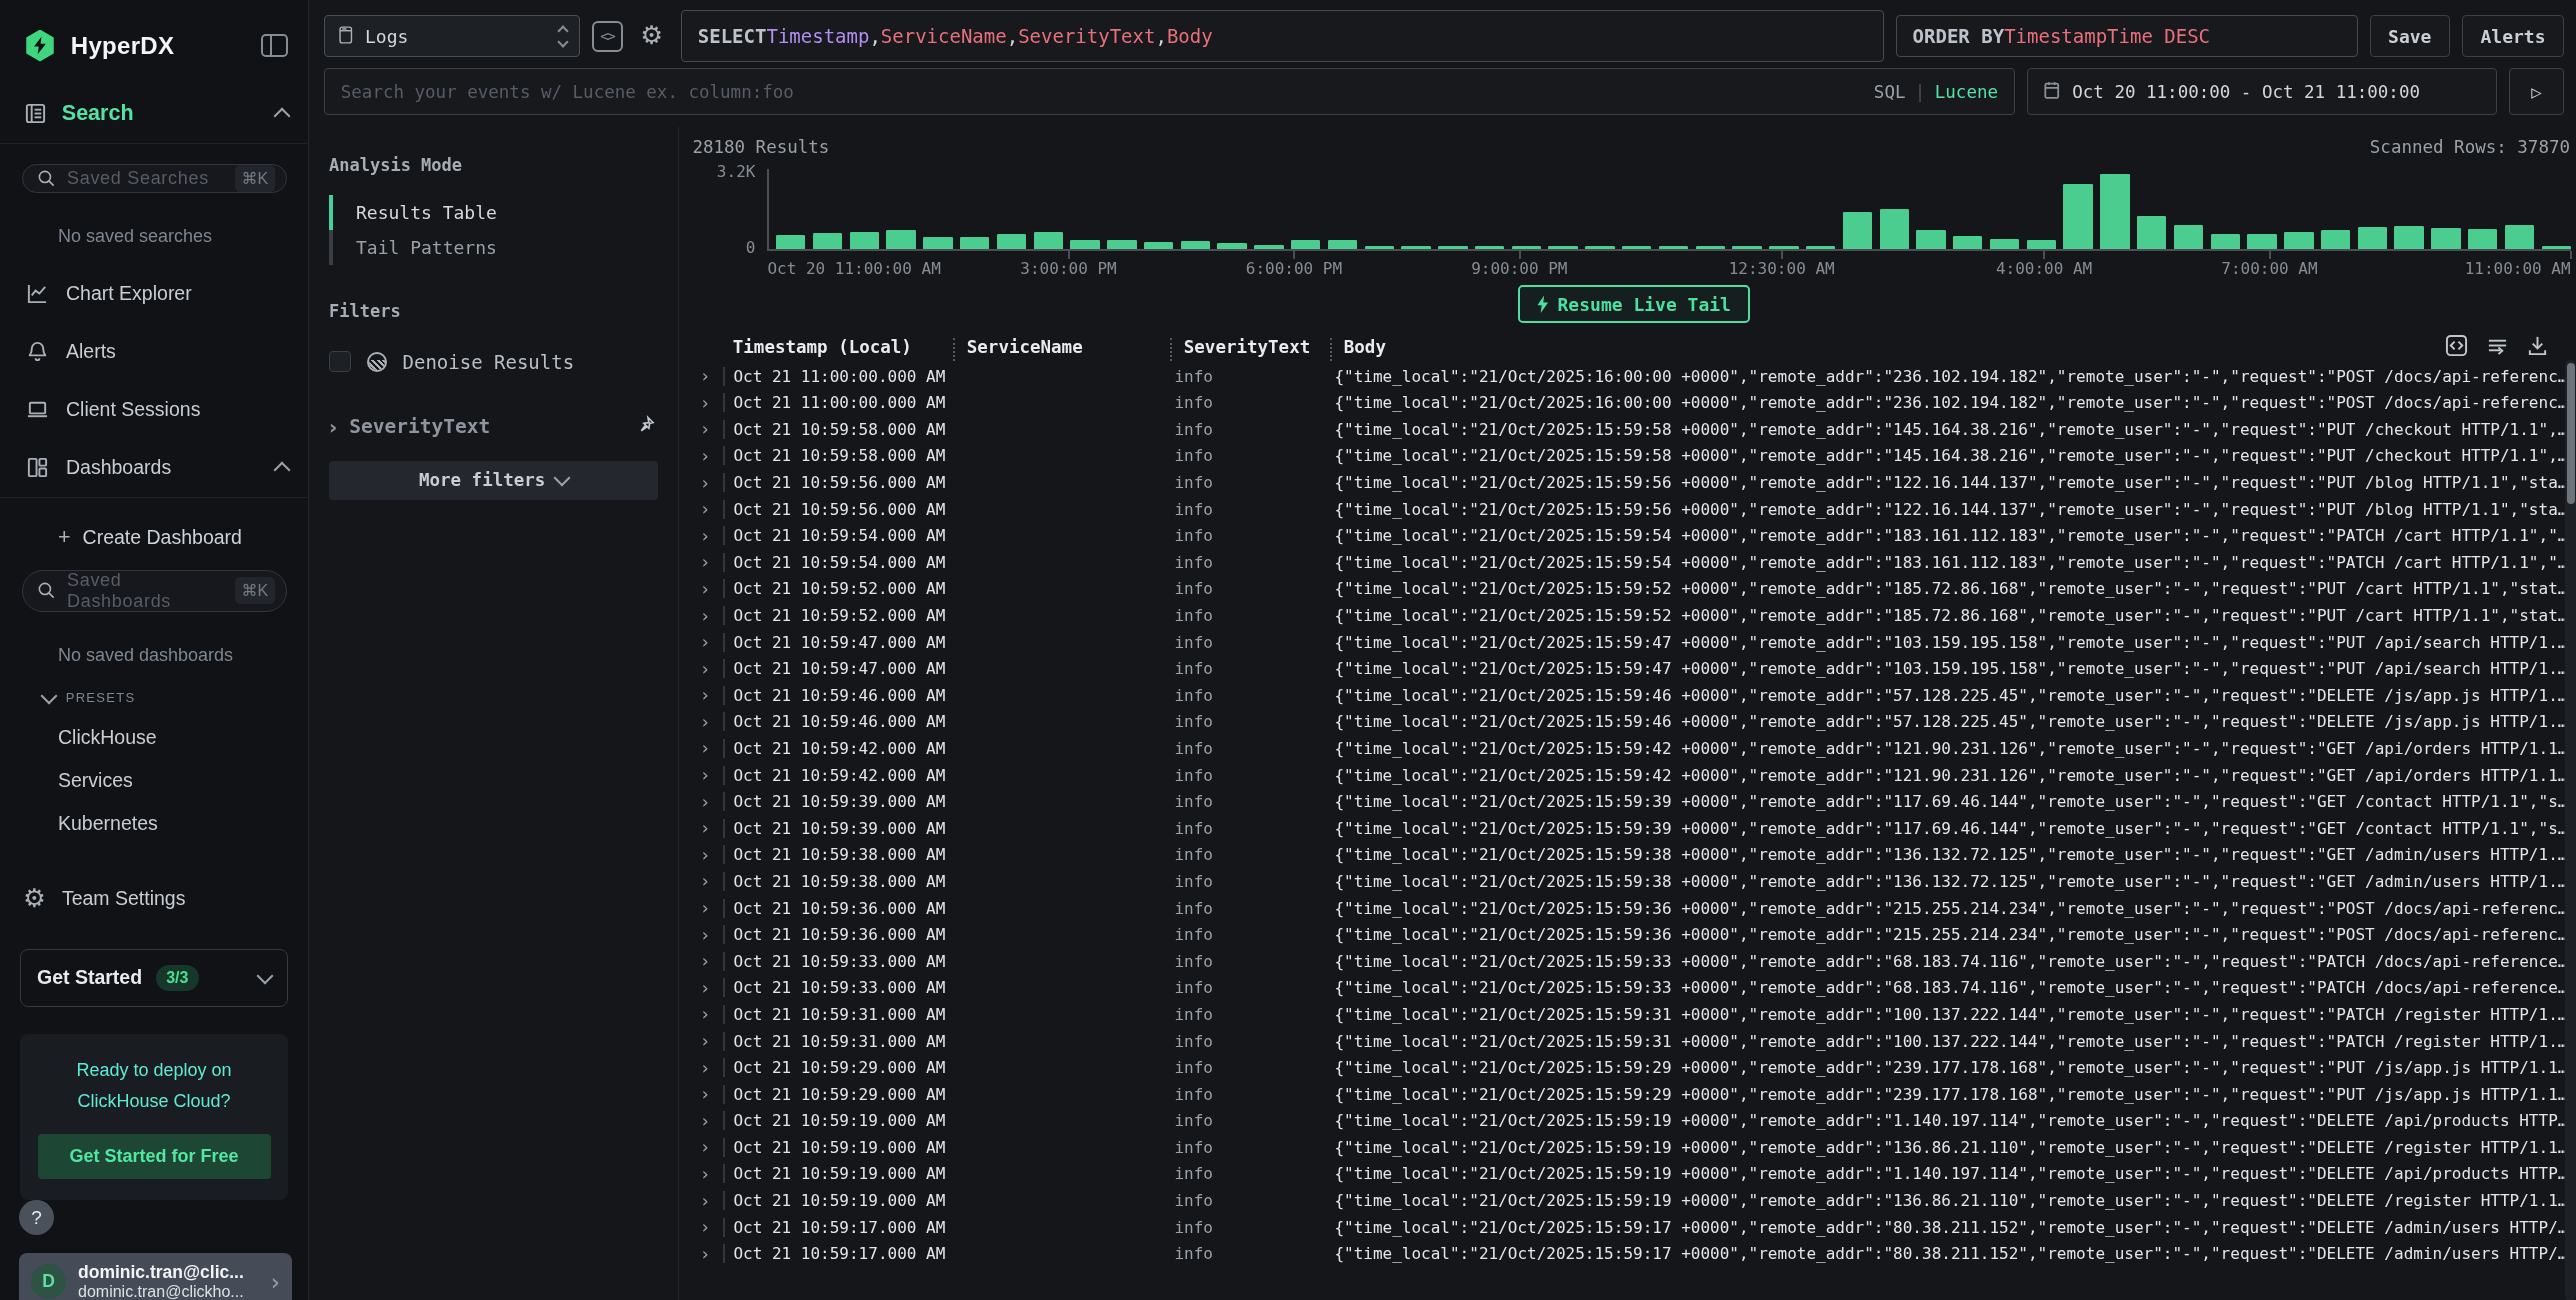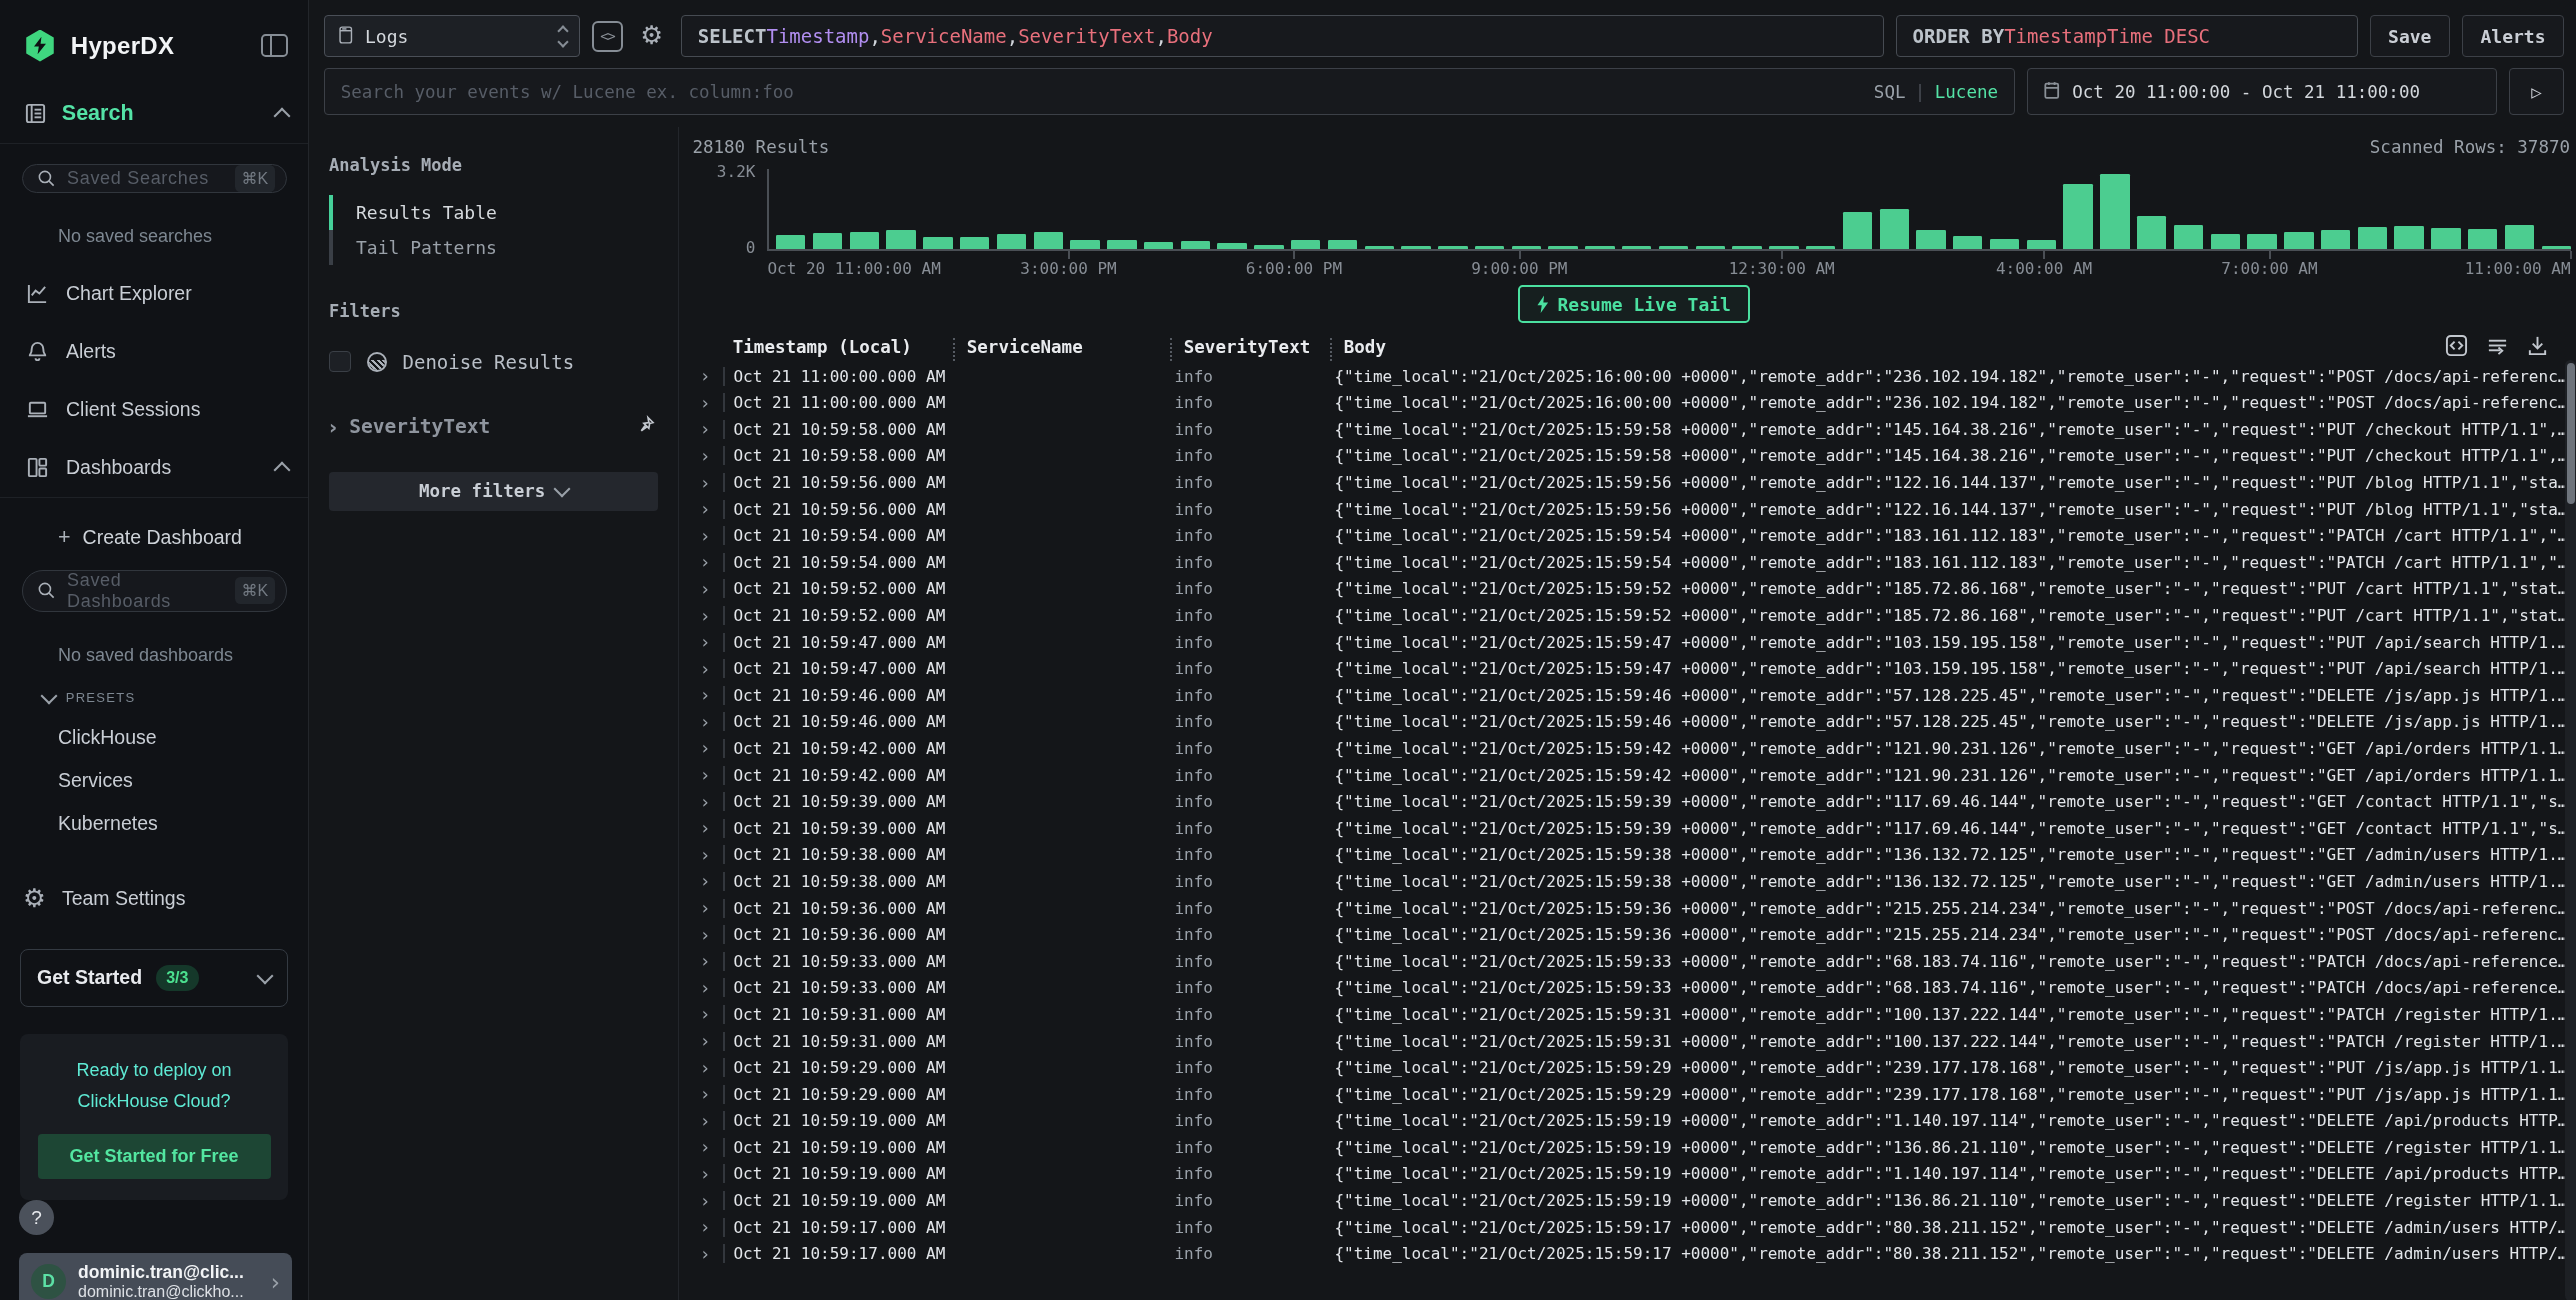--- a/index.html
+++ b/index.html
@@ -81,7 +81,7 @@
     color:#8a9097; font-size:16px; }
   .code-box { border:2px solid #868d95; border-radius:6px; width:31px; height:31px; font-size:14px;
     display:flex; align-items:center; justify-content:center; letter-spacing:-1.3px; }
-  .query-box { flex:1; height:42px; padding:0 16px; font-size:19px; white-space:nowrap; overflow:hidden; border-color:#464b52; }
+  .query-box { flex:1; height:52px; padding:0 16px; font-size:19px; white-space:nowrap; overflow:hidden; border-color:#464b52; }
   .order-box { width:462px; height:42px; padding:0 16px; font-size:19px; white-space:nowrap; overflow:hidden; border-color:#464b52; }
   .tok-kw { color:#bcc3ca; font-weight:bold; }
   .tok-purple { color:#b18ef0; }

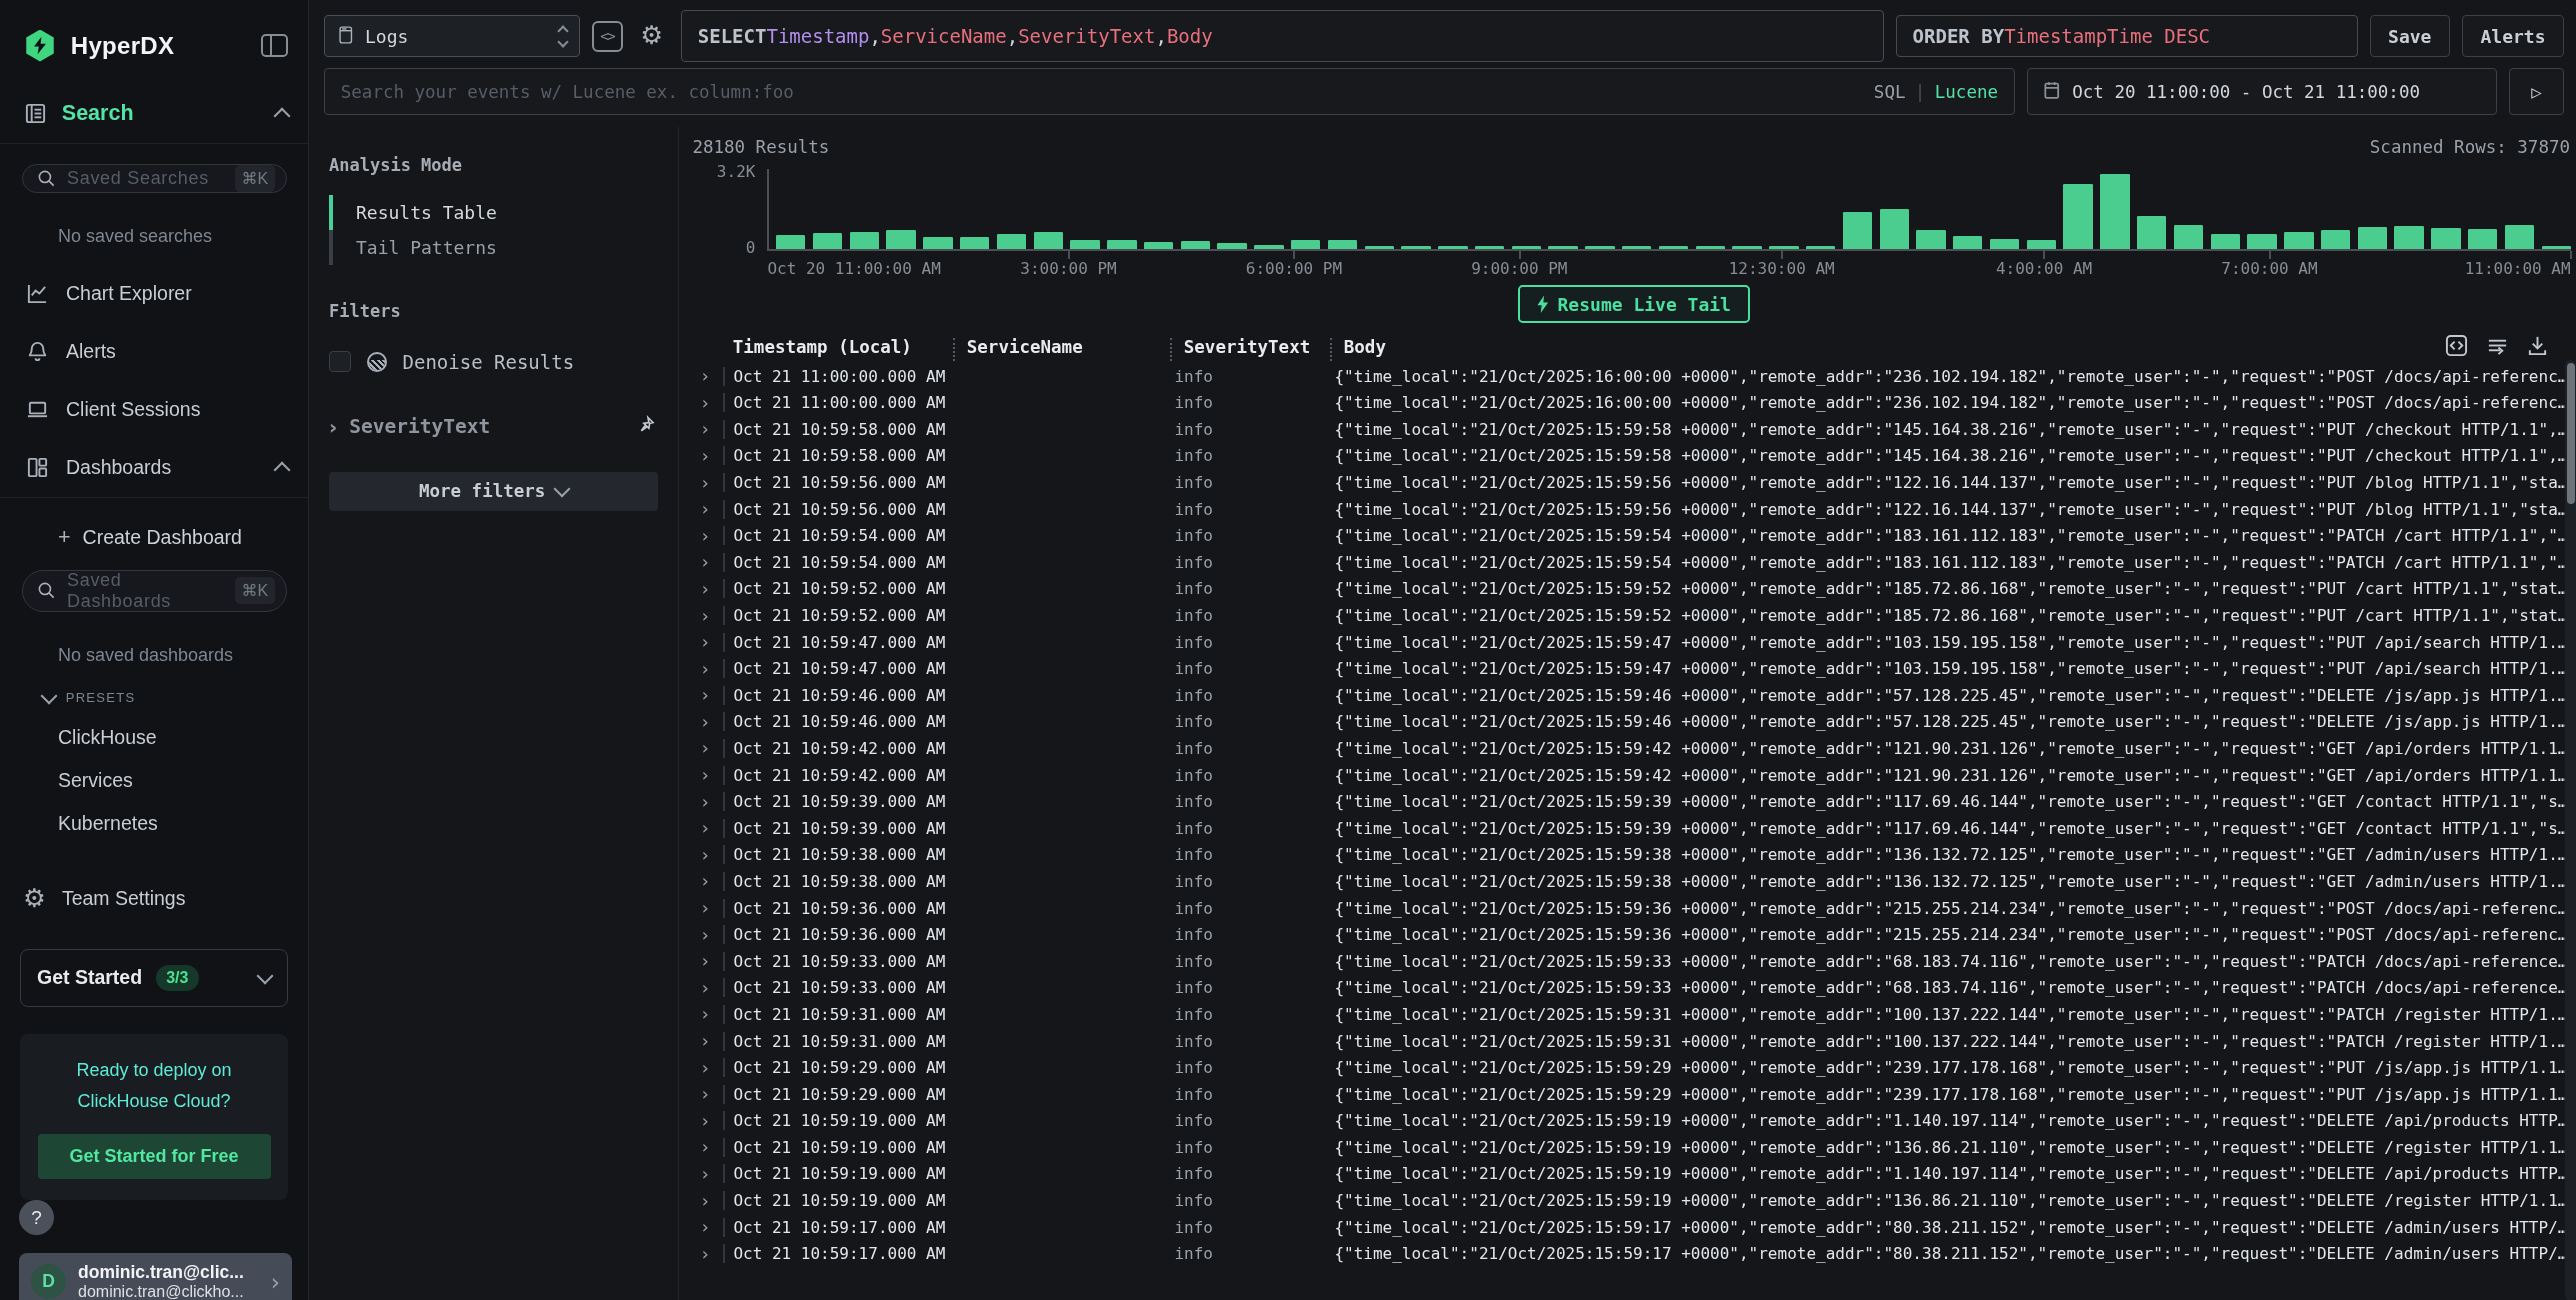--- a/index.html
+++ b/index.html
@@ -118,7 +118,7 @@
   .sev-caret { font-size:20px; color:#8f959e; font-weight:bold; font-family:"DejaVu Sans", sans-serif; }
   .sev-label { font-size:19.5px; font-weight:bold; color:#8f959e; flex:1; }
   .pin-icon svg { width:20px; height:20px; stroke:#c3c8cf; fill:none; stroke-width:2; }
-  .more-filters { margin-top:33px; width:100%; height:39px; background:#24272d; border:none; border-radius:4px;
+  .more-filters { margin-top:22px; width:100%; height:39px; background:#24272d; border:none; border-radius:4px;
     font-family:"DejaVu Sans Mono", monospace; font-size:17.5px; font-weight:bold; color:#c9ced5;
     display:flex; align-items:center; justify-content:center; gap:10.7px; }
 

